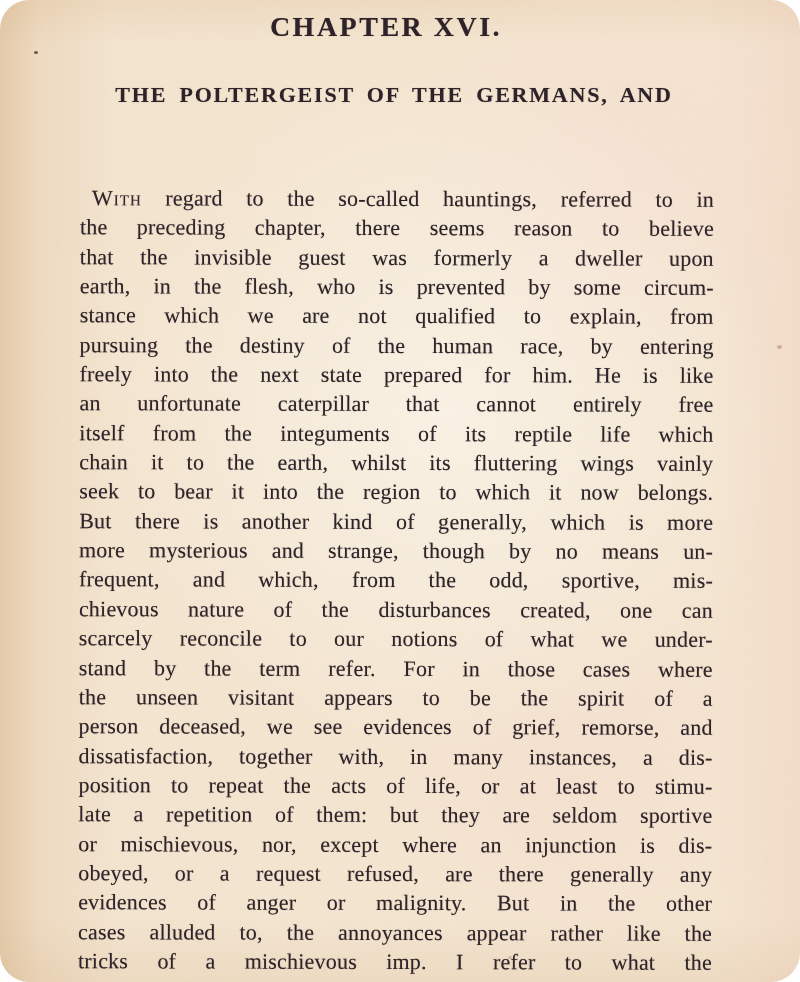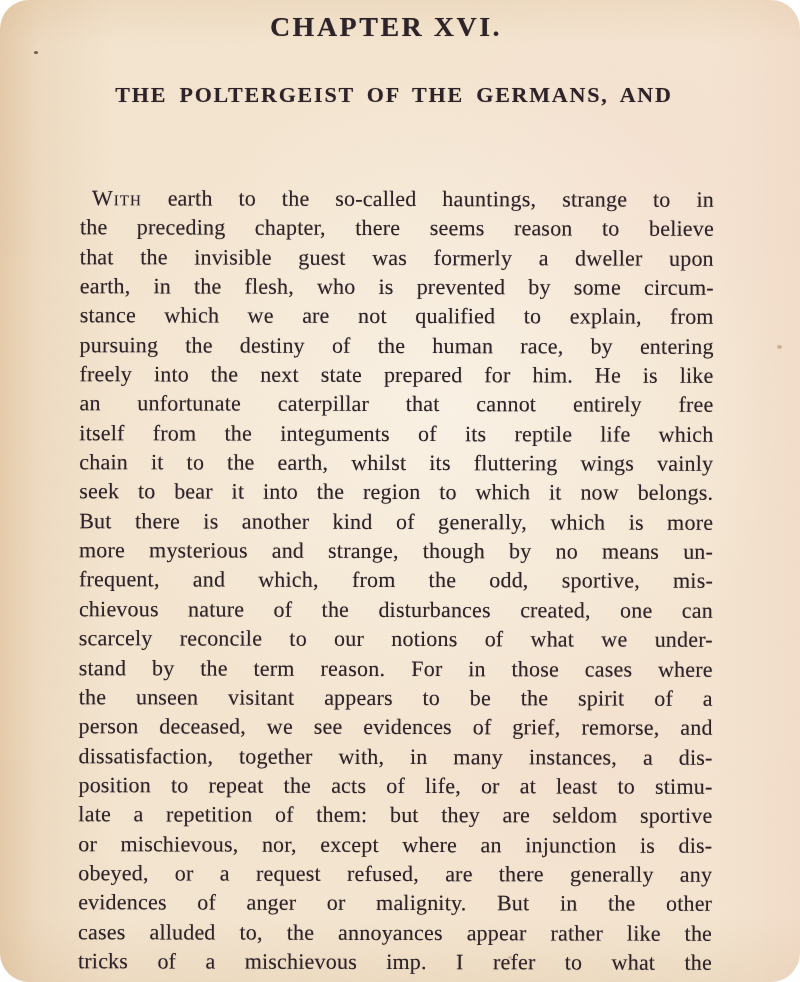--- a/index.html
+++ b/index.html
@@ -74,7 +74,7 @@
   <div class="subtitle l1">THE POLTERGEIST OF THE GERMANS, AND</div>
 
   <div class="body-text">
-      <div class="line"><span class="smallcaps">With</span><span class="normal"> earth to the so-called </span><span class="italic">hauntings,</span><span class="normal"> strange to in</span></div>
+      <div class="line"><span class="smallcaps">With</span><span class="normal"> regard to the so-called </span><span class="italic">hauntings,</span><span class="normal"> strange to in</span></div>
       <div class="line"><span class="normal">the preceding chapter, there seems reason to believe</span></div>
       <div class="line"><span class="normal">that the invisible guest was formerly a dweller upon</span></div>
       <div class="line"><span class="normal">earth, in the flesh, who is prevented by some circum-</span></div>

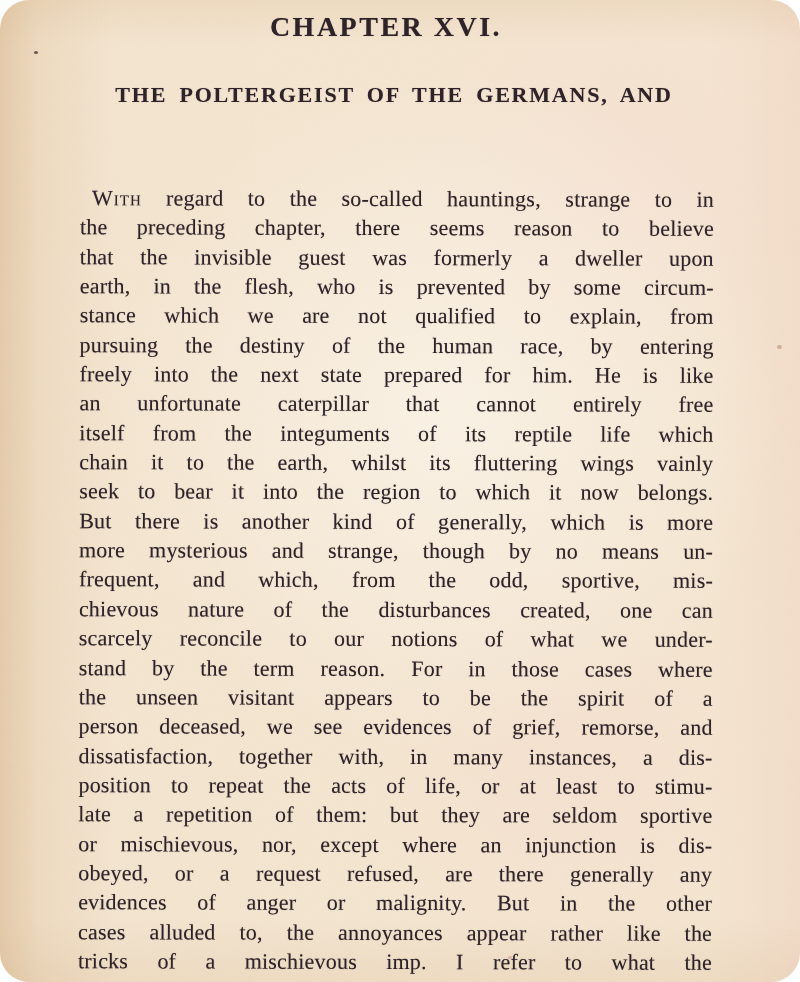--- a/index.html
+++ b/index.html
@@ -74,7 +74,7 @@
   <div class="subtitle l1">THE POLTERGEIST OF THE GERMANS, AND</div>
 
   <div class="body-text">
-      <div class="line"><span class="smallcaps">With</span><span class="normal"> regard to the so-called </span><span class="italic">hauntings,</span><span class="normal"> strange to in</span></div>
+      <div class="line"><span class="smallcaps">With</span><span class="normal"> regard to the so-called </span><span class="italic">hauntings,</span><span class="normal"> referred to in</span></div>
       <div class="line"><span class="normal">the preceding chapter, there seems reason to believe</span></div>
       <div class="line"><span class="normal">that the invisible guest was formerly a dweller upon</span></div>
       <div class="line"><span class="normal">earth, in the flesh, who is prevented by some circum-</span></div>

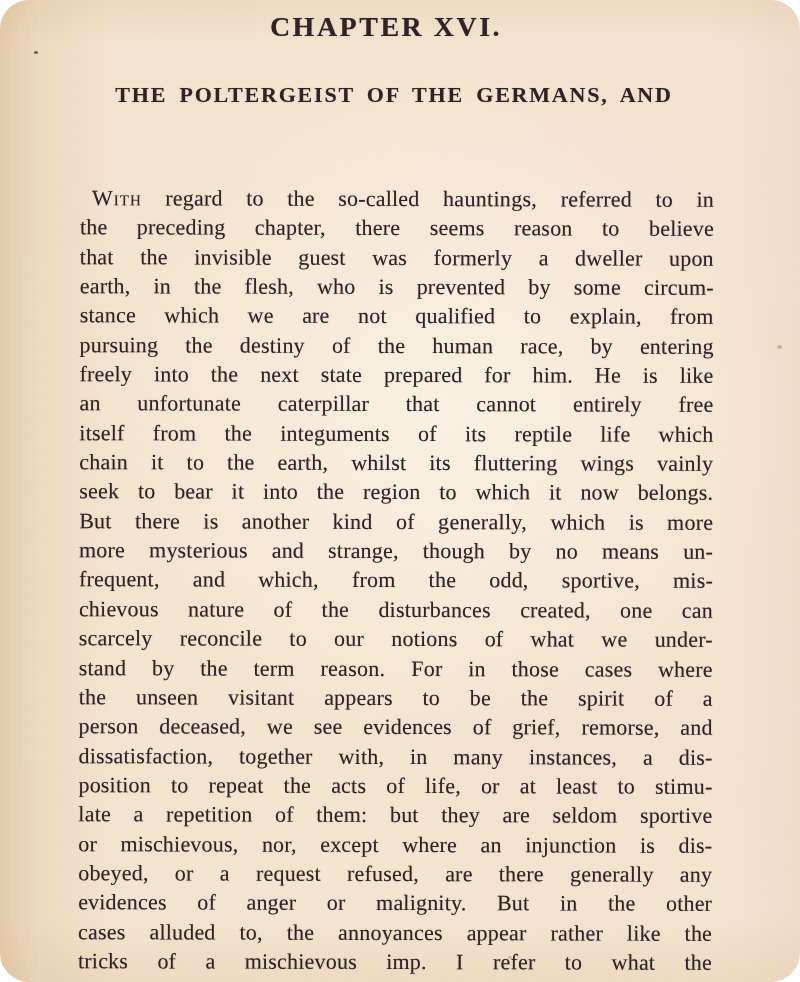--- a/index.html
+++ b/index.html
@@ -90,7 +90,7 @@
       <div class="line"><span class="normal">frequent, and which, from the odd, sportive, mis-</span></div>
       <div class="line"><span class="normal">chievous nature of the disturbances created, one can</span></div>
       <div class="line"><span class="normal">scarcely reconcile to our notions of what we under-</span></div>
-      <div class="line"><span class="normal">stand by the term </span><span class="italic">reason.</span><span class="normal">  For in those cases where</span></div>
+      <div class="line"><span class="normal">stand by the term </span><span class="italic">refer.</span><span class="normal">  For in those cases where</span></div>
       <div class="line"><span class="normal">the unseen visitant appears to be the spirit of a</span></div>
       <div class="line"><span class="normal">person deceased, we see evidences of grief, remorse, and</span></div>
       <div class="line"><span class="normal">dissatisfaction, together with, in many instances, a dis-</span></div>

